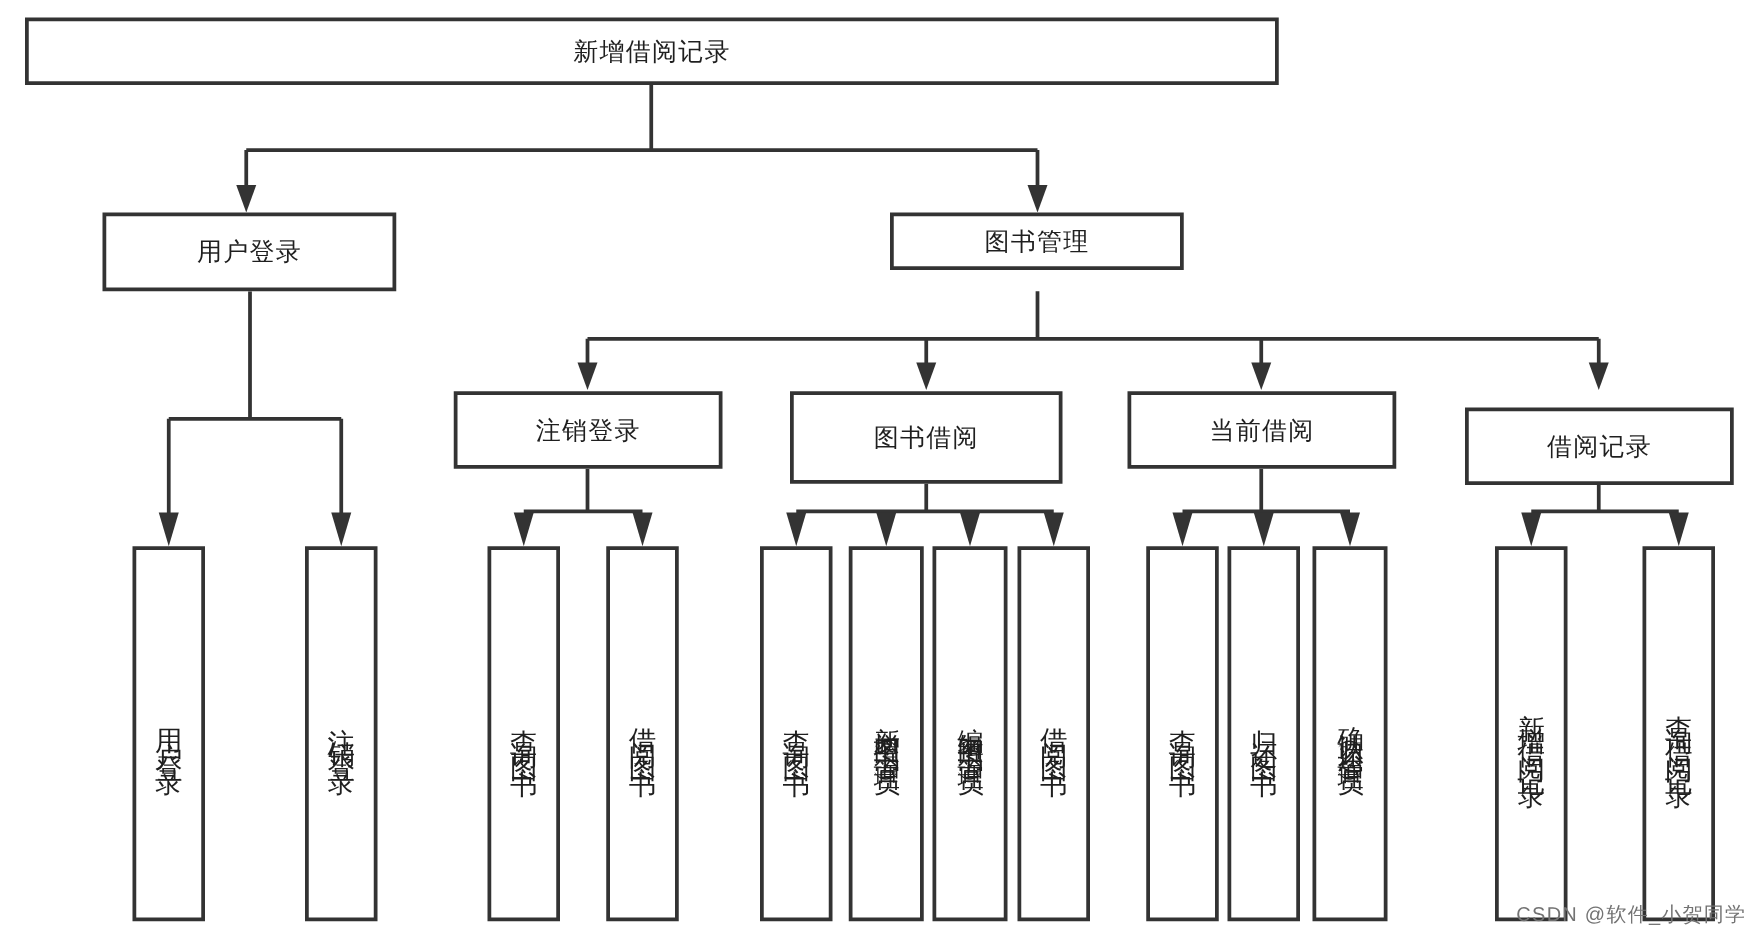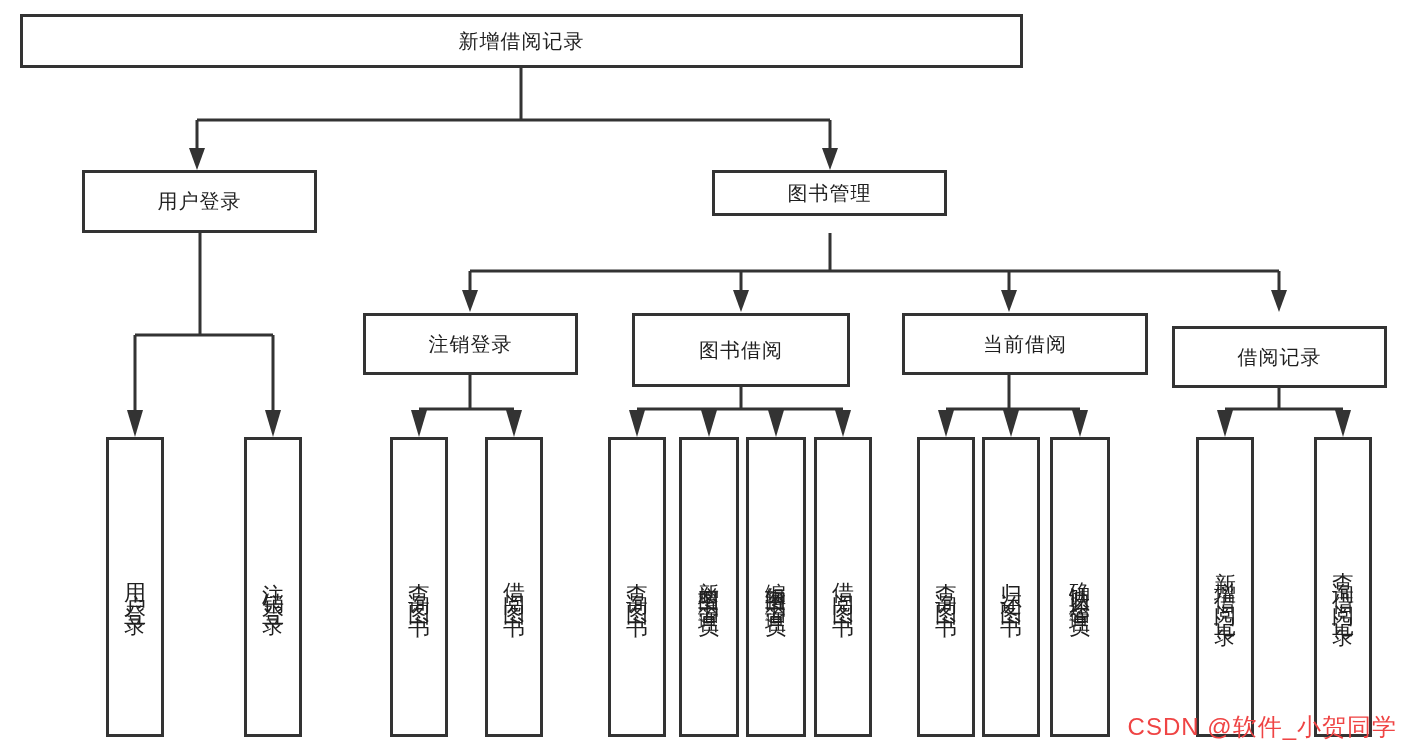--- a/index.html
+++ b/index.html
@@ -85,7 +85,7 @@
   <div class="box" style="left:632px;top:313px;width:218px;height:74px">
     <span class="hlabel">图书借阅</span>
   </div>
-  <div class="box" style="left:902px;top:313px;width:246px;height:62px">
+  <div class="box" style="left:902px;top:313px;width:215px;height:62px">
     <span class="hlabel">当前借阅</span>
   </div>
   <div class="box" style="left:1172px;top:326px;width:215px;height:62px">

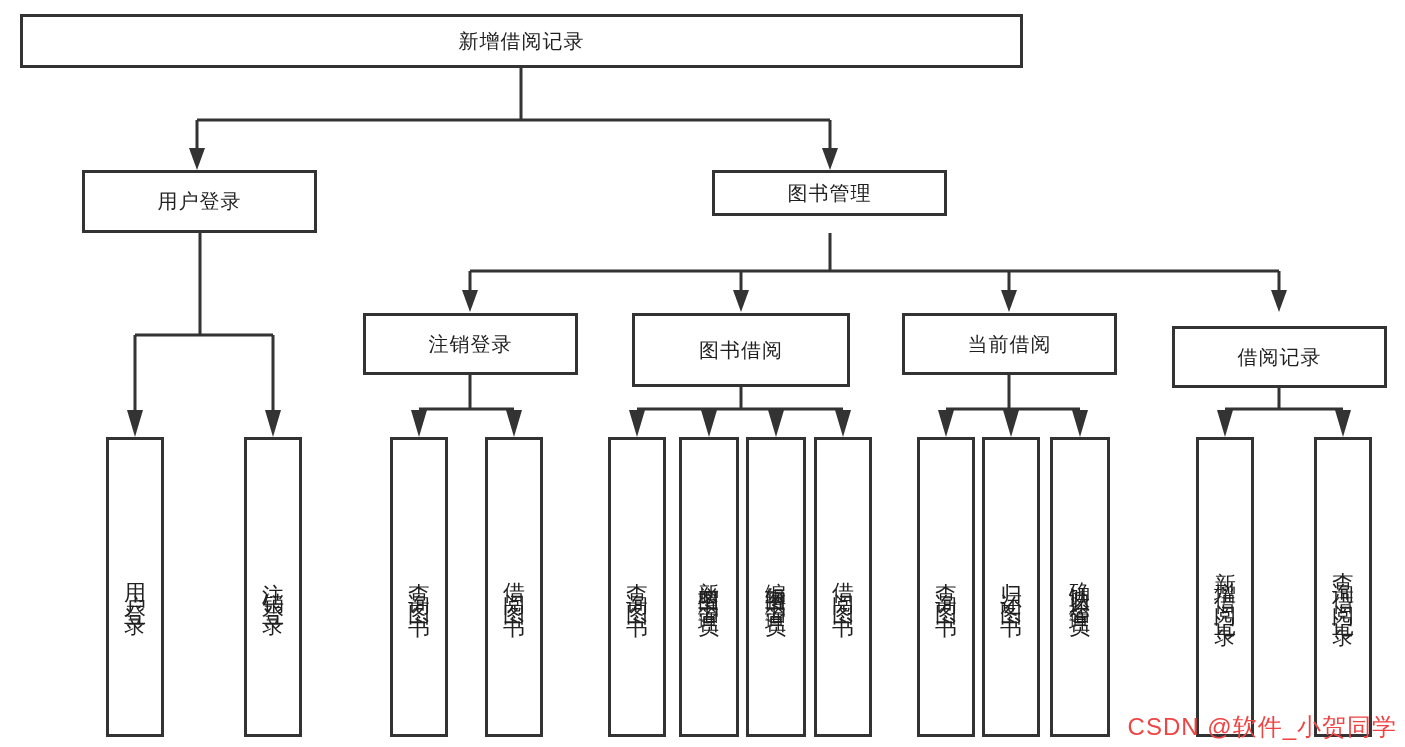--- a/index.html
+++ b/index.html
@@ -20,7 +20,7 @@
   .vtext.tight{font-size:21px;letter-spacing:5px}
   .watermark{
     position:absolute;right:8px;bottom:4px;z-index:4;
-    font-size:24px;color:#ef4444;letter-spacing:1px;white-space:nowrap;
+    font-size:16px;color:#737373;letter-spacing:1px;white-space:nowrap;
   }
 </style>
 </head>

